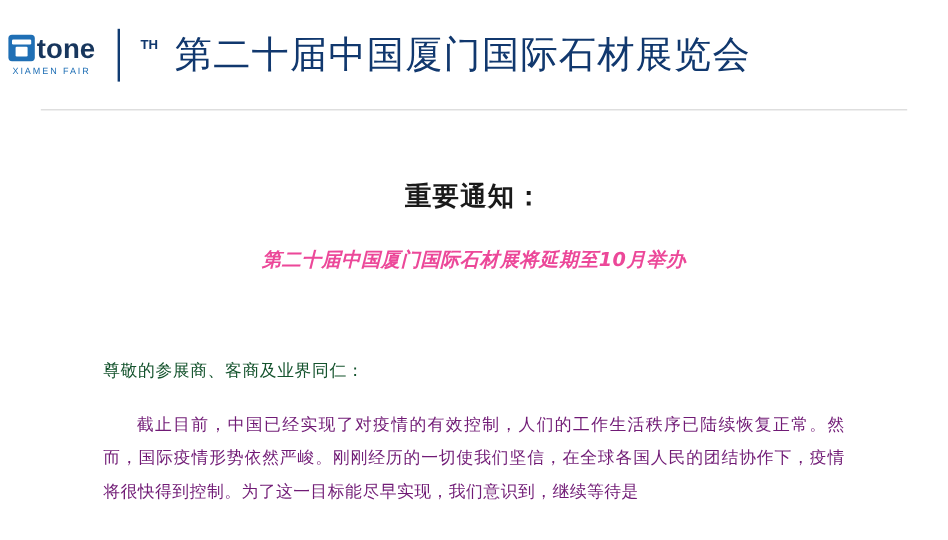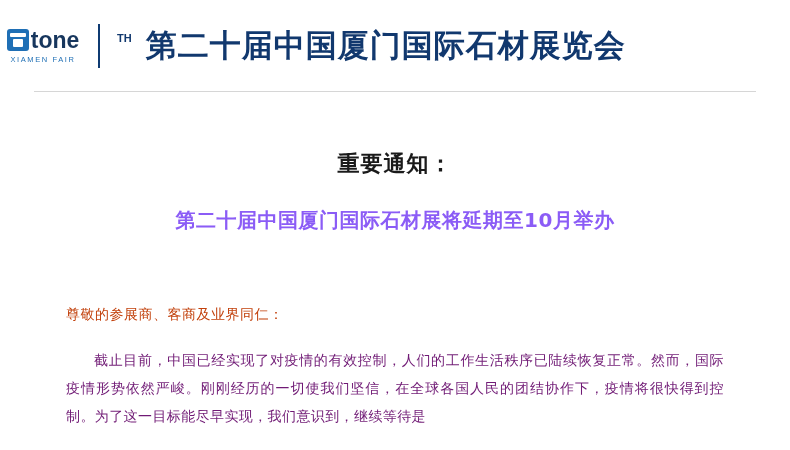--- a/index.html
+++ b/index.html
@@ -145,7 +145,7 @@
   .header-title {
     font-family: "DejaVu Sans", sans-serif;
     font-size: 31px;
-    font-weight: bold;
+    font-weight: normal;
     color: #11386e;
     letter-spacing: 1px;
     white-space: nowrap;

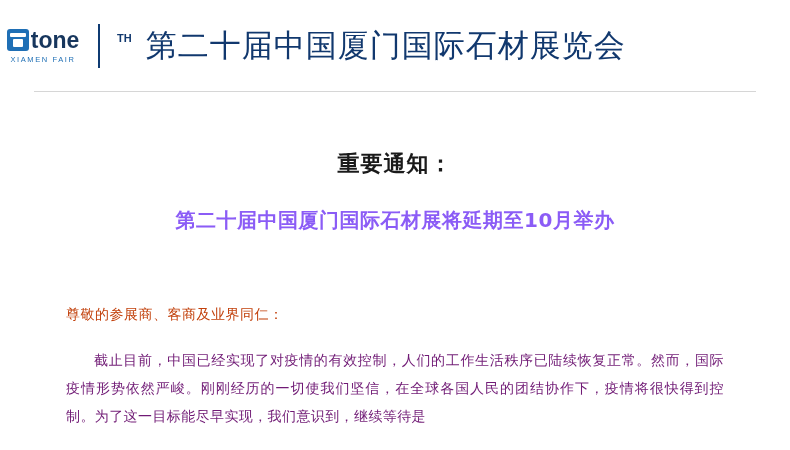--- a/index.html
+++ b/index.html
@@ -153,7 +153,7 @@
 
   
   .body {
-    padding: 0 66px;
+    padding: 0 86px;
     box-sizing: border-box;
   }
   .notice-title {

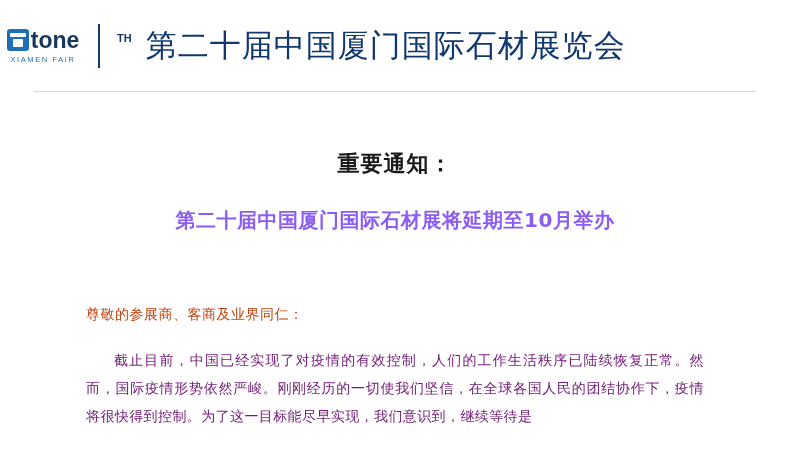--- a/index.html
+++ b/index.html
@@ -169,10 +169,11 @@
     text-align: center;
     font-family: "DejaVu Sans", sans-serif;
     font-weight: bold;
-    color: #8b5cf6;
-    font-size: 20px;
+    color: #ec4899;
+    font-size: 16px;
     margin-top: 28px;
     letter-spacing: 0.5px;
+    font-style: italic;
   }
   .salutation {
     margin-top: 72px;

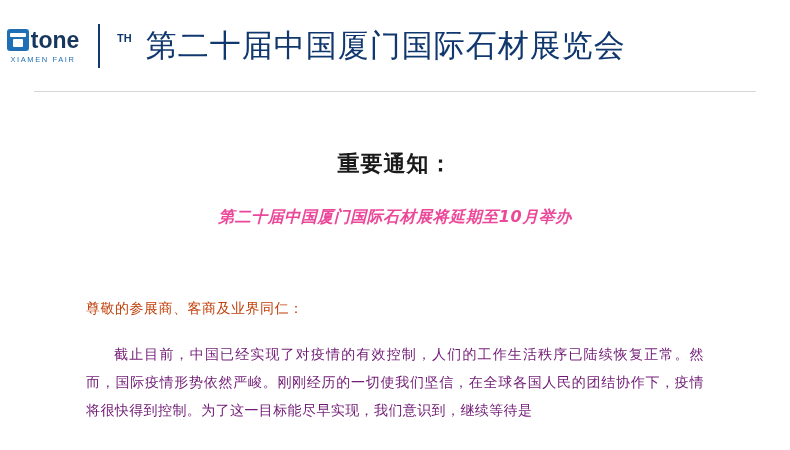--- a/index.html
+++ b/index.html
@@ -179,7 +179,7 @@
     margin-top: 72px;
     font-family: "DejaVu Sans", sans-serif;
     font-size: 14px;
-    color: #c2410c;
+    color: #14532d;
     letter-spacing: 0.5px;
   }
   .para {

